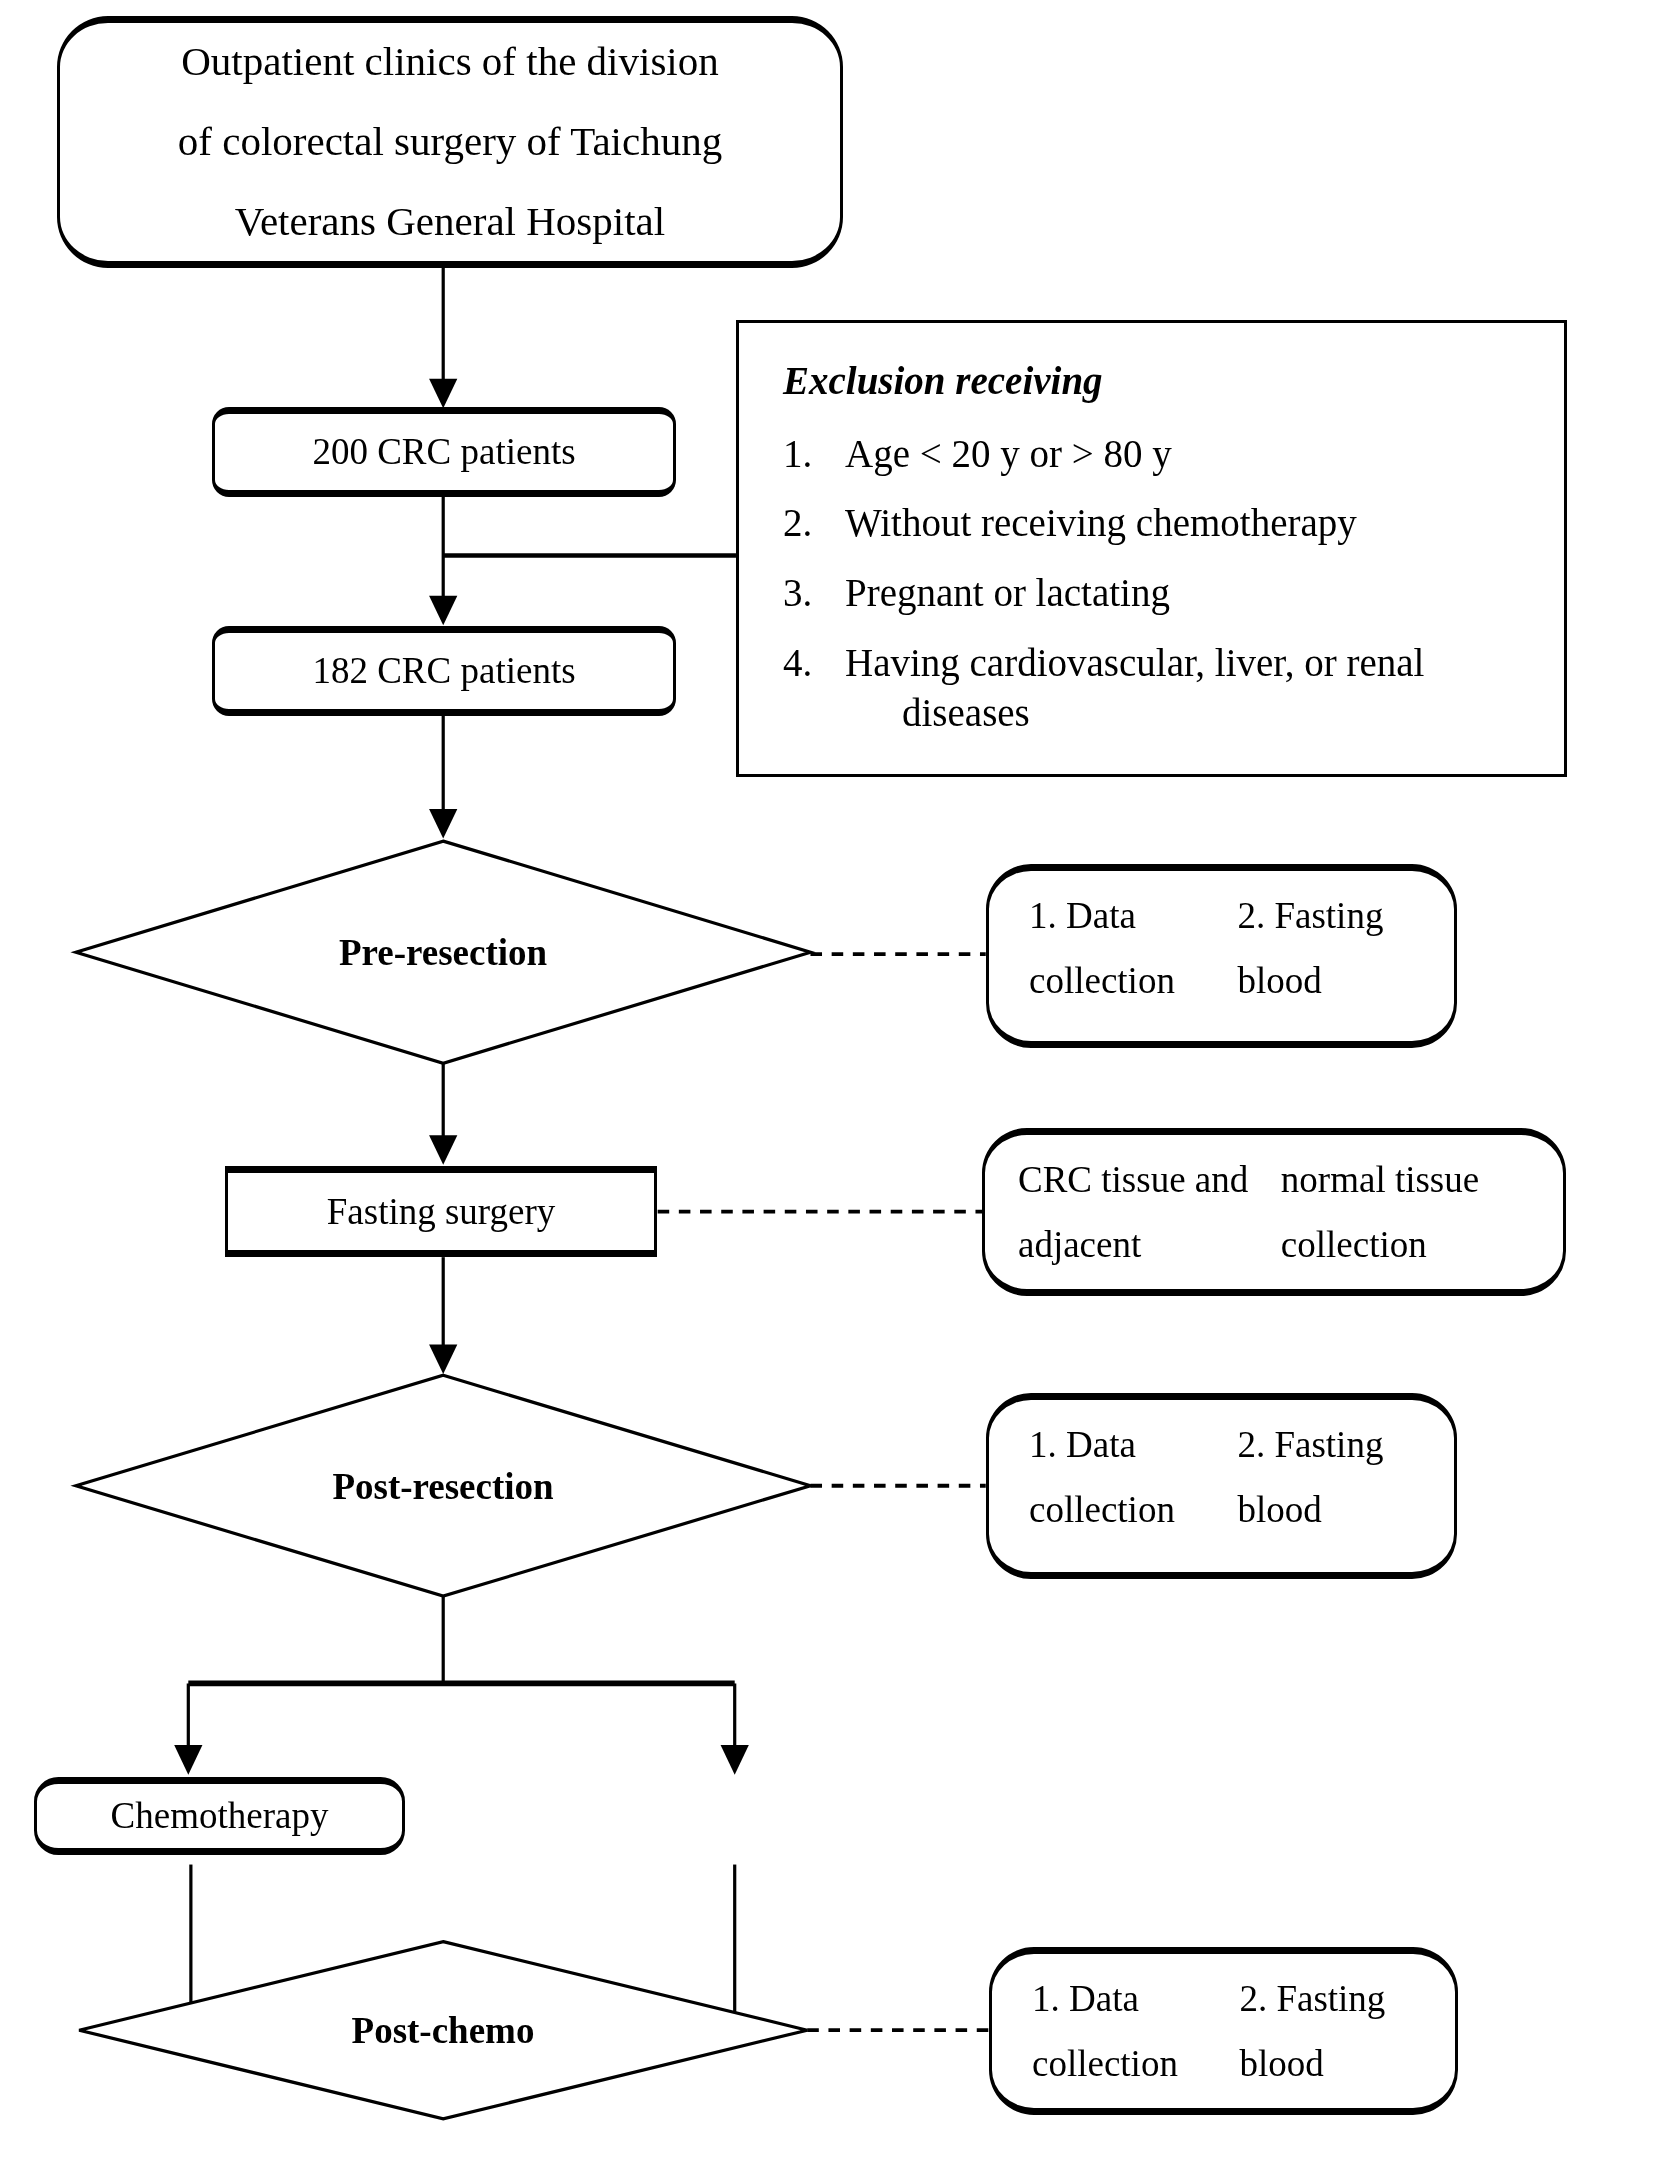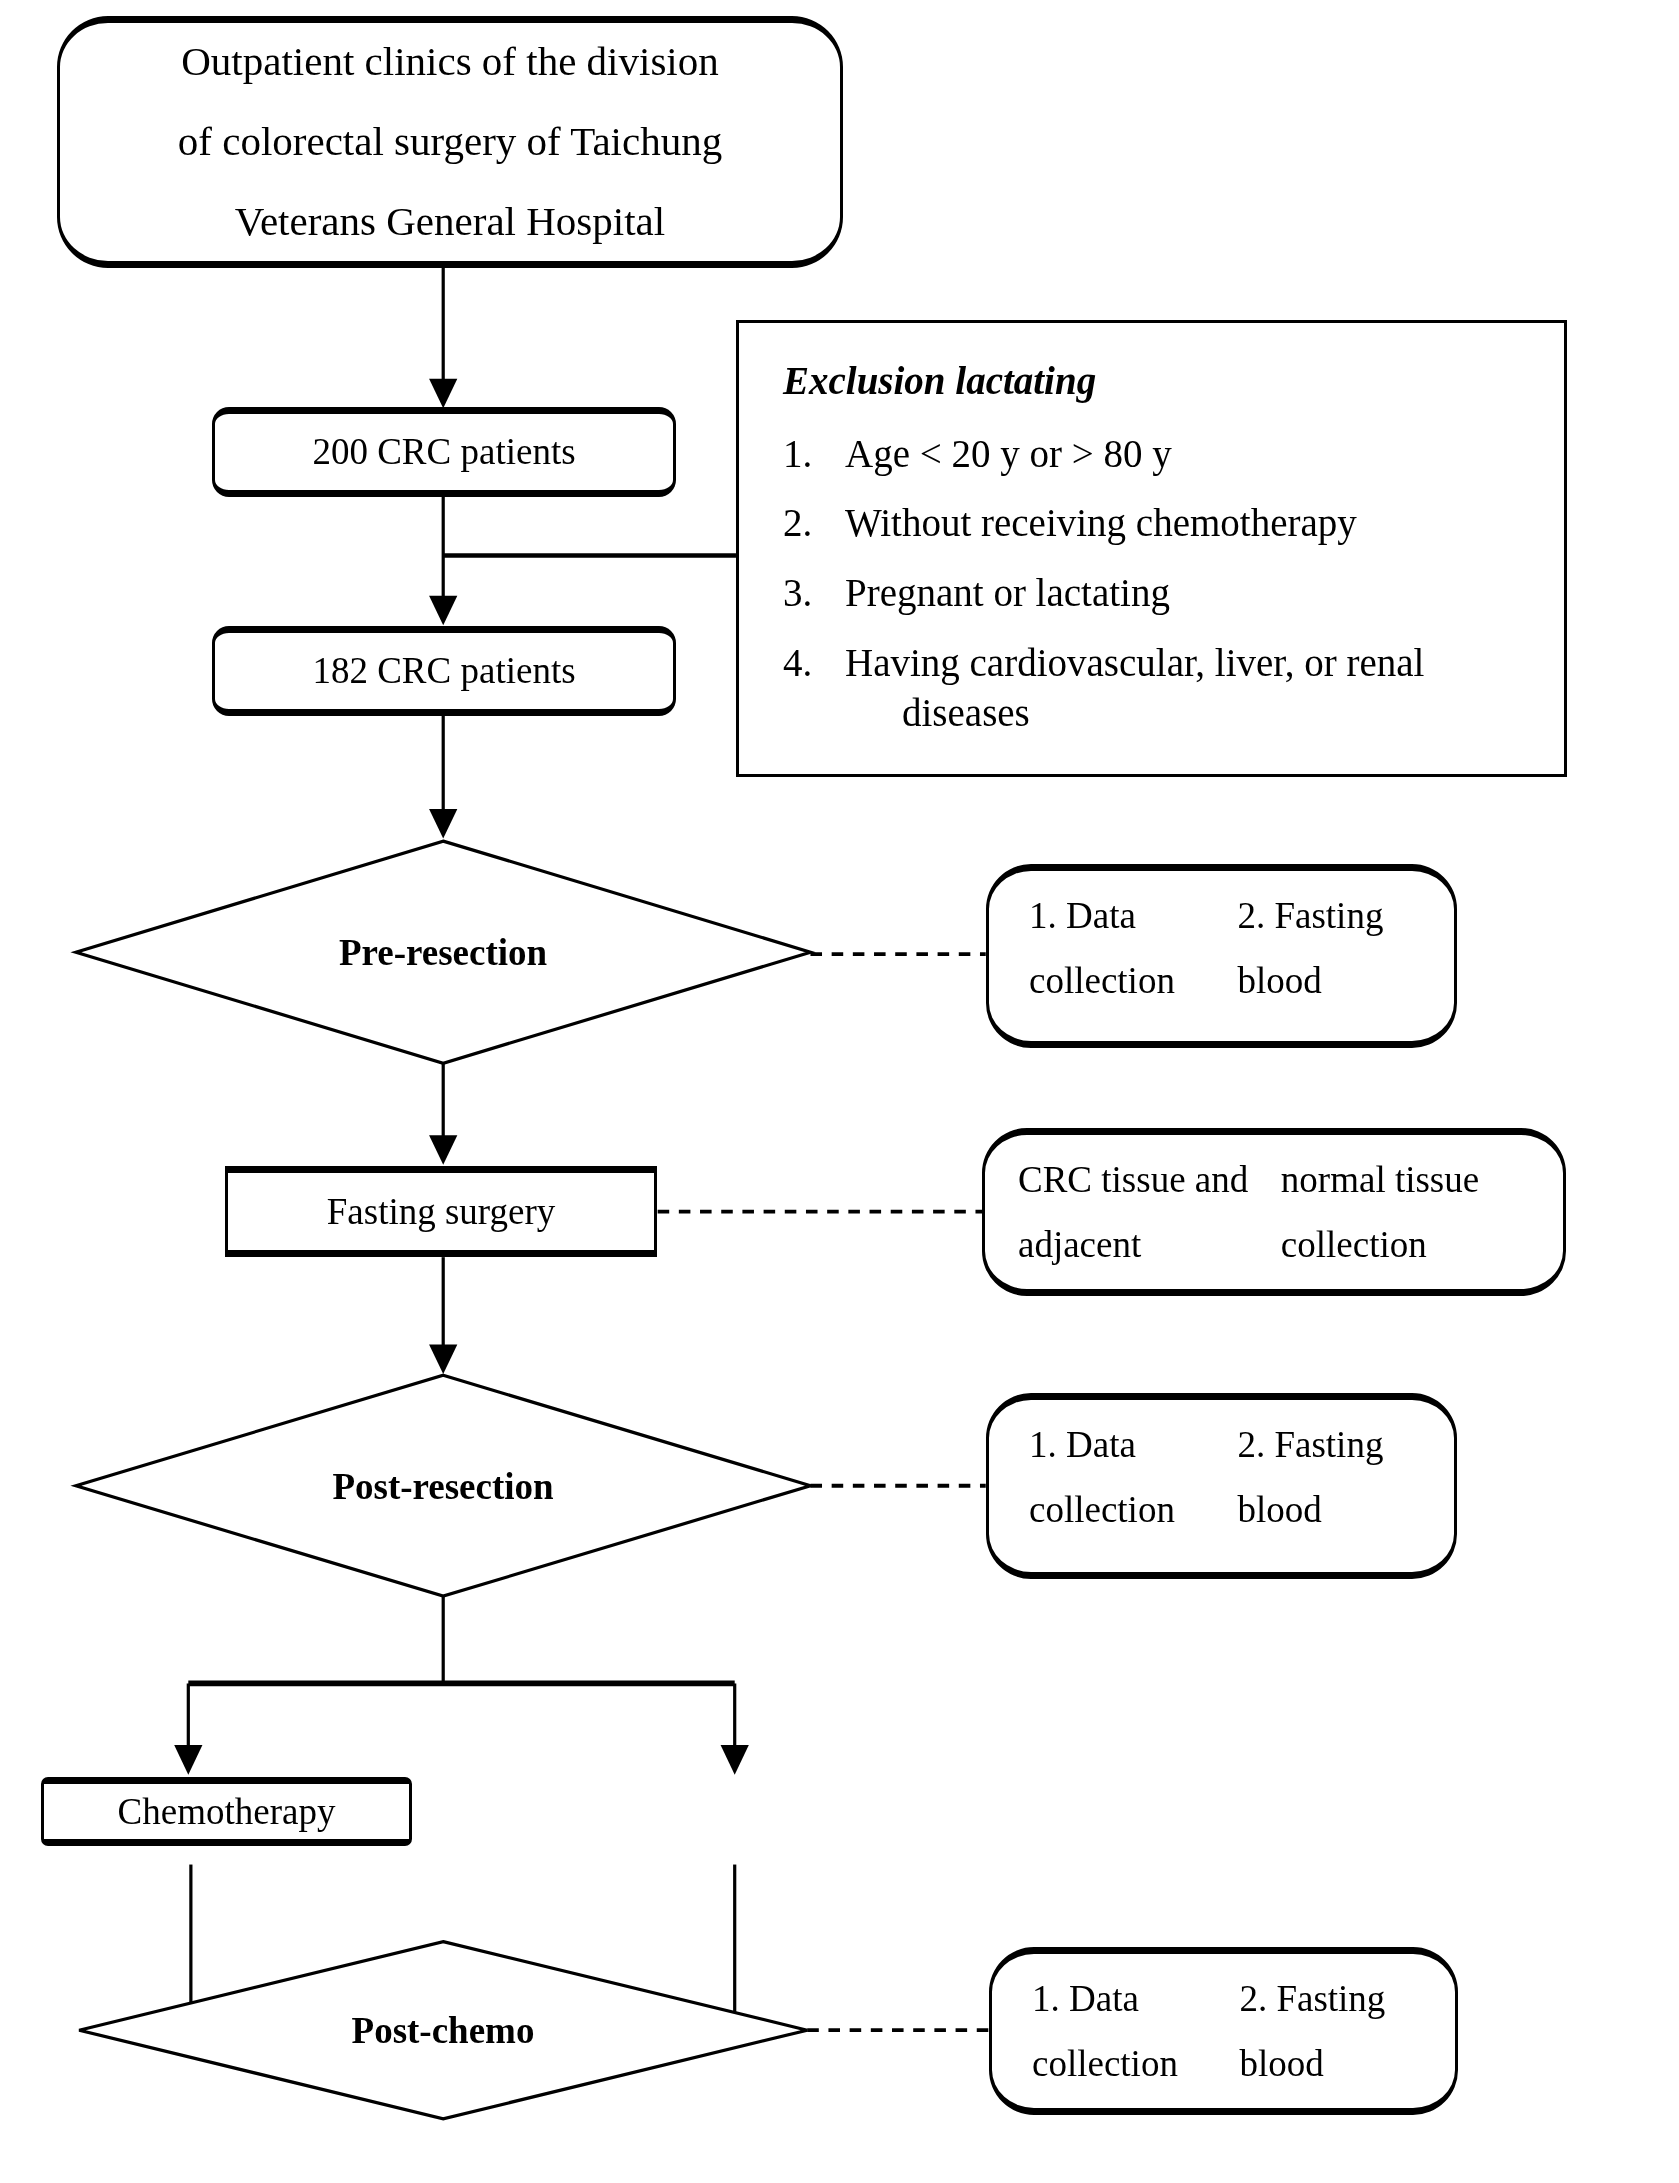--- a/index.html
+++ b/index.html
@@ -108,7 +108,7 @@
   </div>
 
   <div class="excl" style="left:736px; top:320px; width:831px; height:457px;">
-    <div class="excl-title">Exclusion lactating</div>
+    <div class="excl-title">Exclusion receiving</div>
     <div class="excl-item">
       <span class="num">1.</span><span>Age &lt; 20 y or &gt; 80 y</span>
     </div>

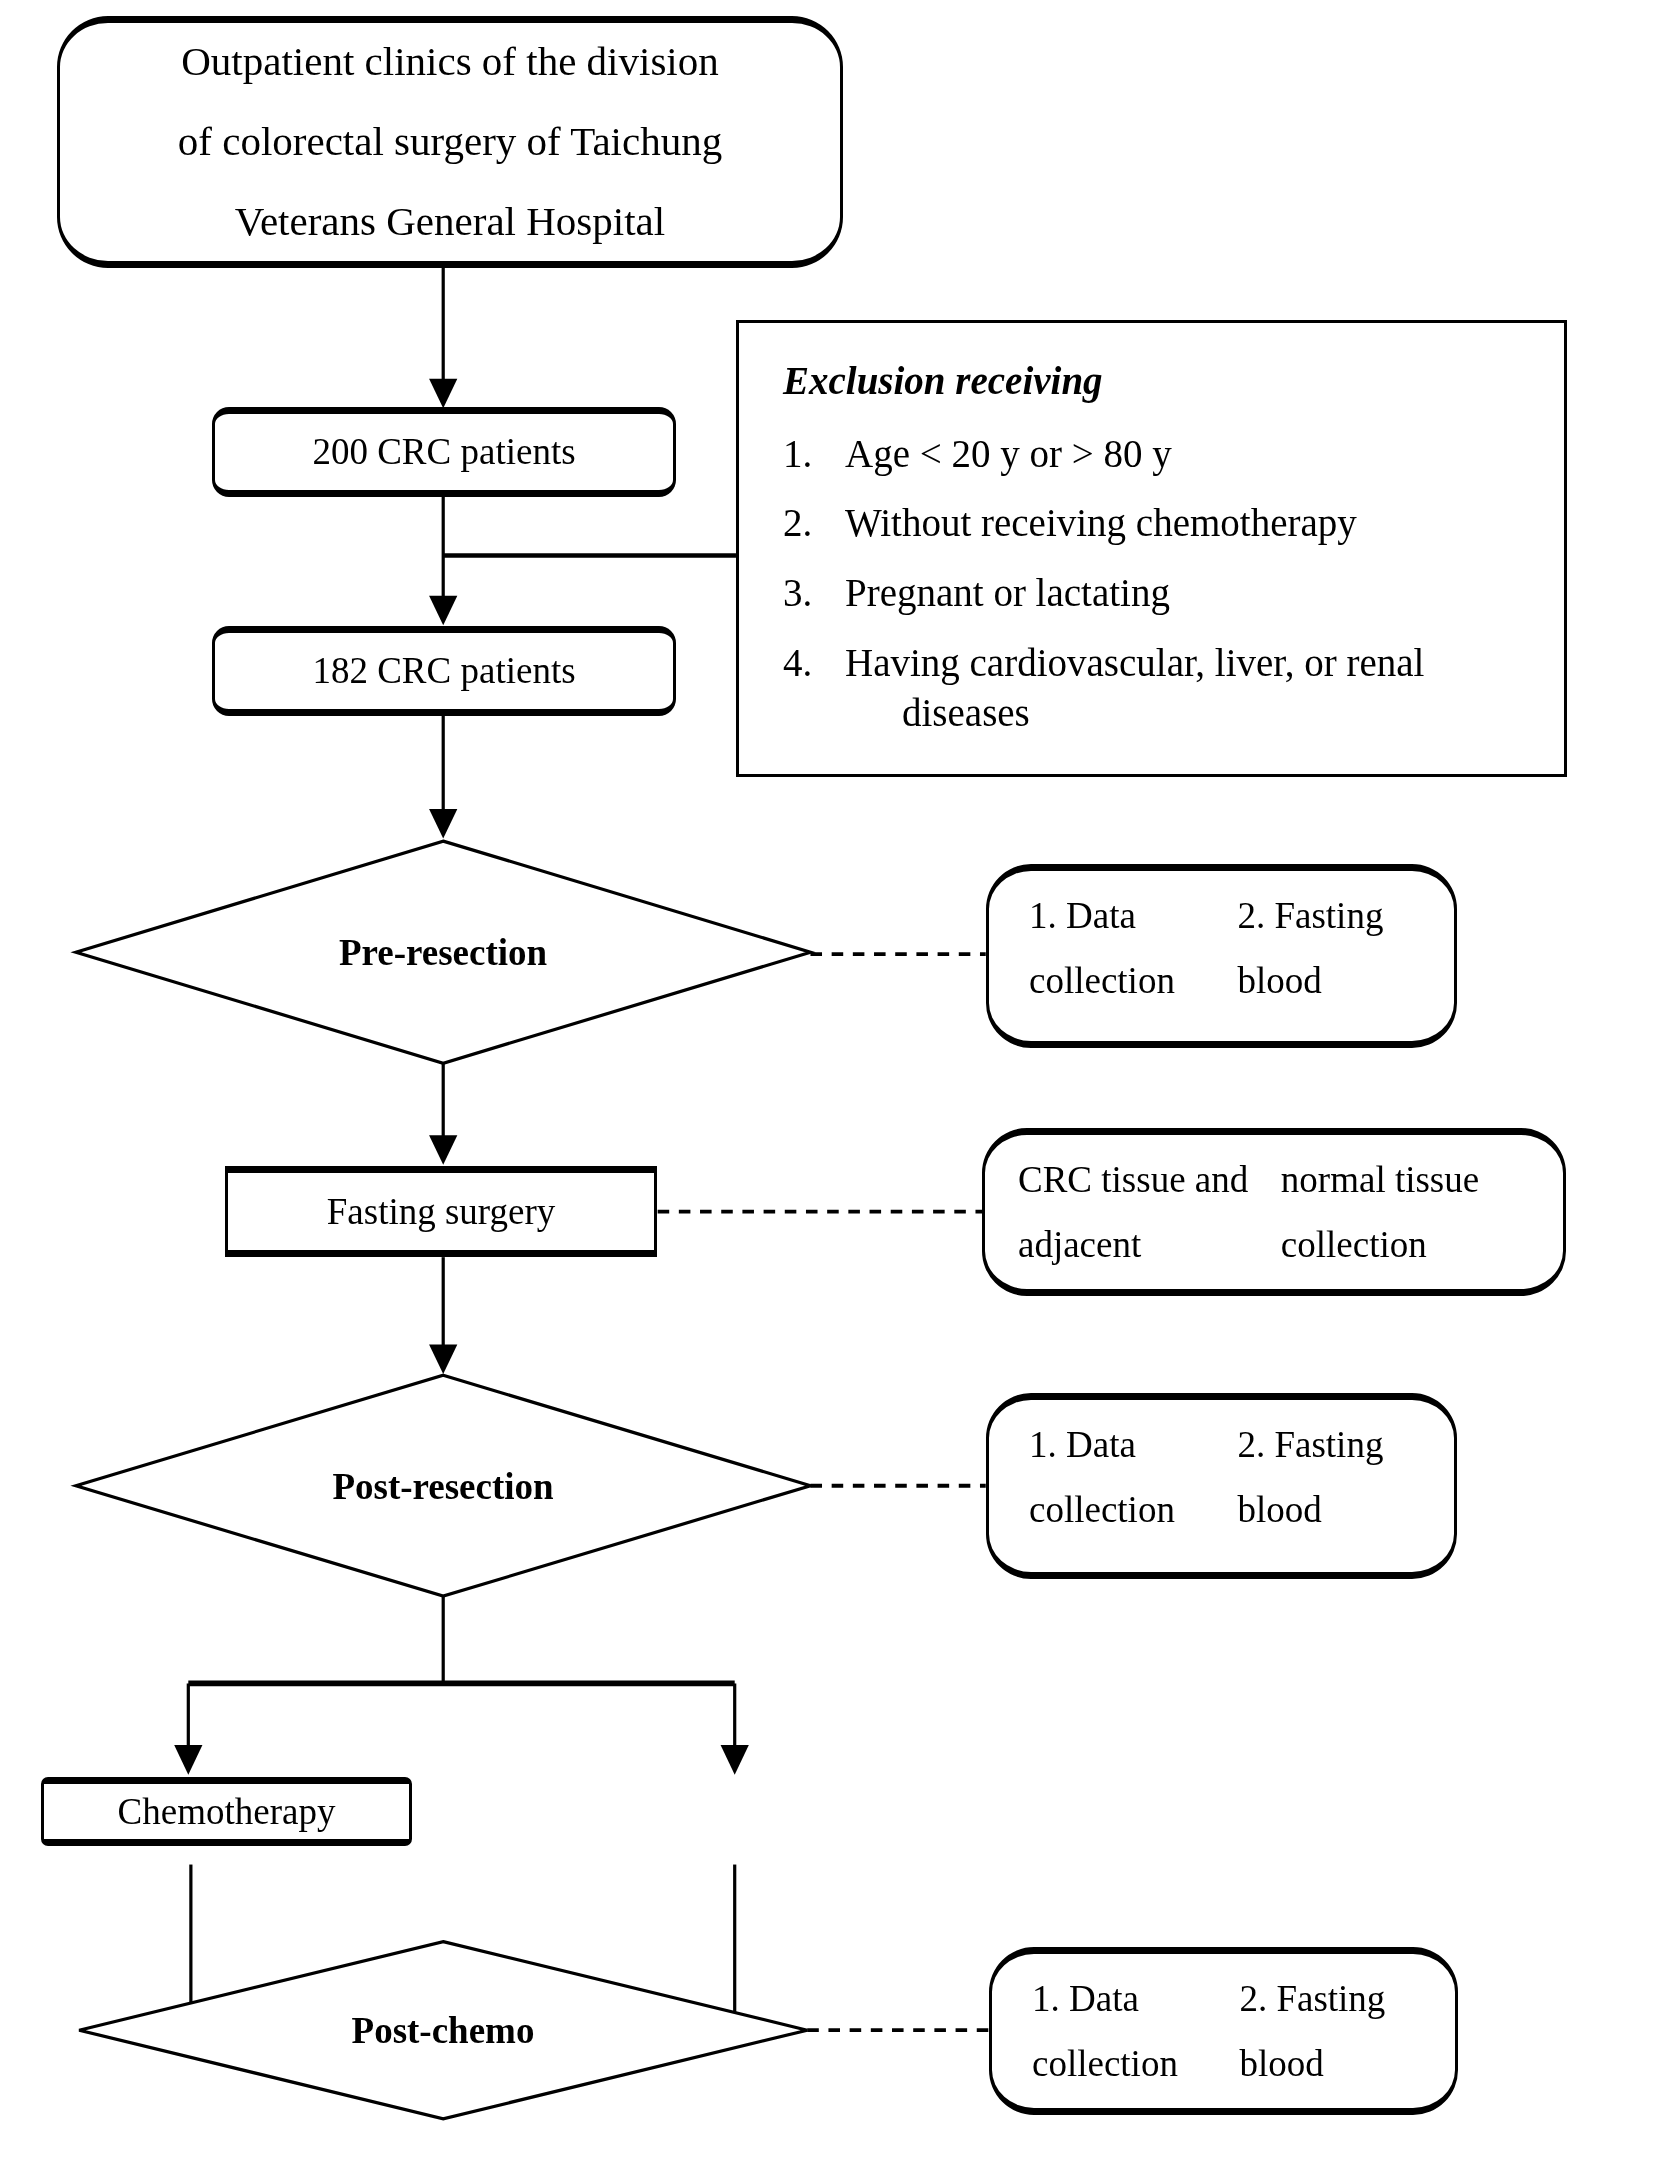--- a/index.html
+++ b/index.html
@@ -150,7 +150,7 @@
     <div>2. Fasting blood</div>
   </div>
 
-  <div class="box r-sm f-node thickTB" style="left:41px; top:1777px; width:371px; height:69px;border-radius:7px;">
+  <div class="box r-sm f-node thickTB" style="left:34px; top:1777px; width:371px; height:78px;">
     <span>Chemotherapy</span>
   </div>
 

